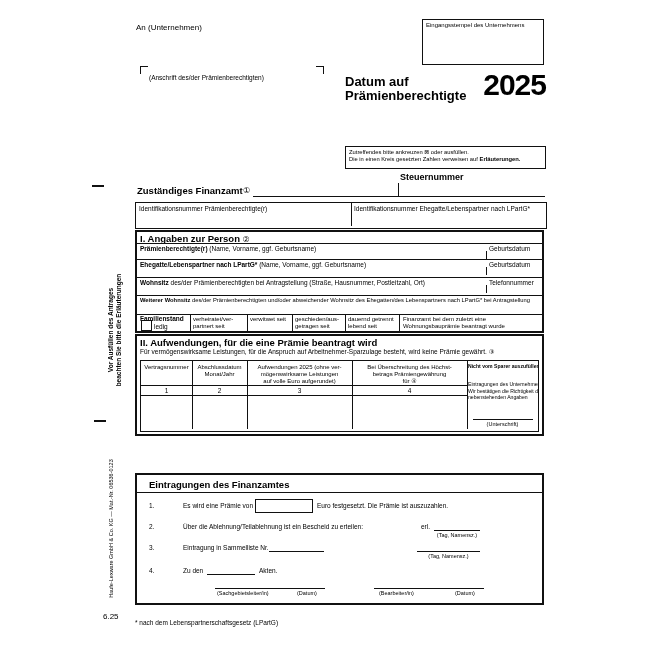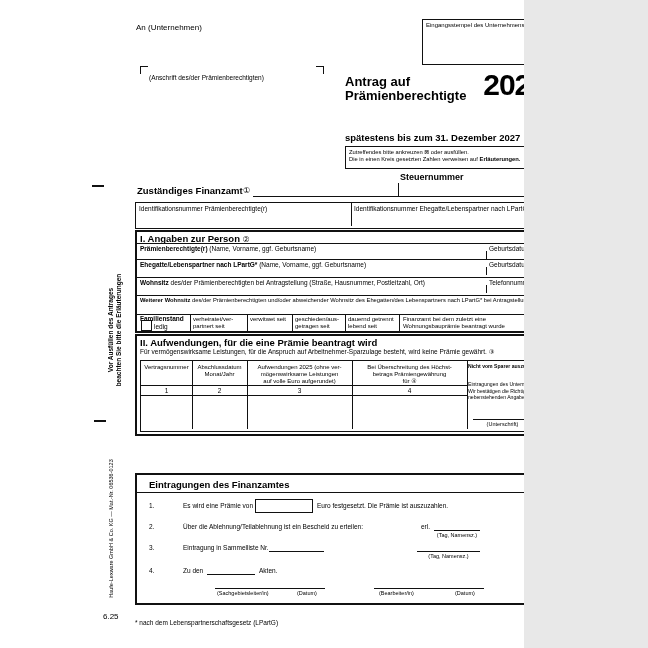--- a/index.html
+++ b/index.html
@@ -3,7 +3,7 @@
 <meta charset="utf-8">
 <style>
   html,body{margin:0;padding:0;background:#e8e8e8}
-  .page{position:relative;width:524px;height:648px;background:#ffffff;
+  .page{position:relative;width:648px;height:648px;background:#ffffff;
         font-family:"Liberation Sans",sans-serif;color:#000;overflow:hidden}
   .a{position:absolute}
   .b{font-weight:700}

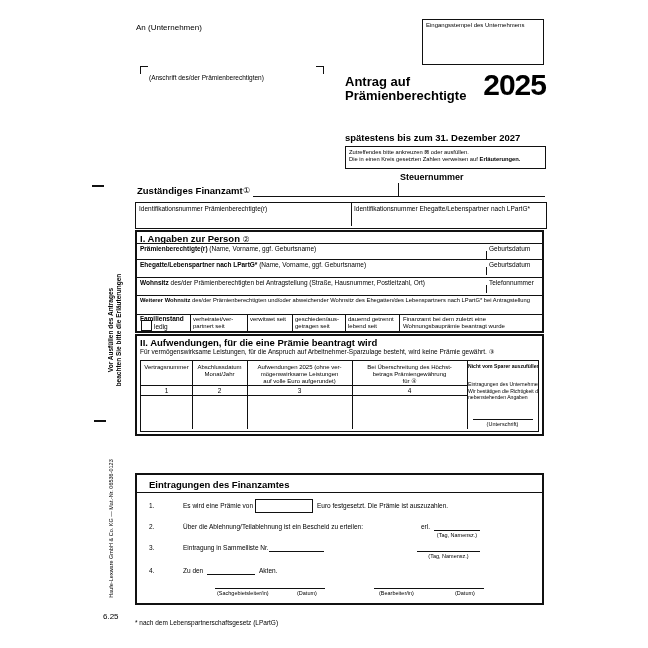--- a/index.html
+++ b/index.html
@@ -39,7 +39,7 @@
   <div class="a" style="left:316px;top:66px;width:7px;height:7px;border-right:1px solid #111;border-top:1px solid #111"></div>
   <div class="a f65" style="left:149px;top:74px">(Anschrift des/der Prämienberechtigten)</div>
 
-  <div class="a f13 nw" style="left:345px;top:75px">Antrag auf</div>
+  <div class="a f13 nw" style="left:345px;top:75px">Datum auf</div>
   <div class="a f13 nw" style="left:345px;top:89px">Prämienberechtigte</div>
   <div class="a b nw" style="left:468px;top:68px;width:78px;font-size:30px;letter-spacing:-1px;text-align:right">2025</div>
   <div class="a f10 b nw" style="left:345px;top:132px">spätestens bis zum 31. Dezember 2027</div>

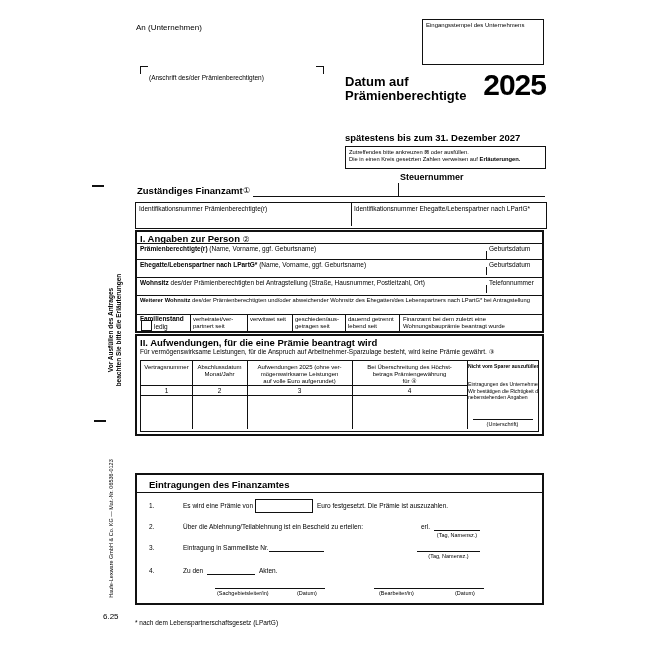--- a/index.html
+++ b/index.html
@@ -42,7 +42,6 @@
   <div class="a f13 nw" style="left:345px;top:75px">Datum auf</div>
   <div class="a f13 nw" style="left:345px;top:89px">Prämienberechtigte</div>
   <div class="a b nw" style="left:468px;top:68px;width:78px;font-size:30px;letter-spacing:-1px;text-align:right">2025</div>
-  <div class="a f10 b nw" style="left:345px;top:132px">spätestens bis zum 31. Dezember 2027</div>
 
   <div class="a box" style="left:345px;top:146px;width:199px;height:21px">
     <div class="f58 nw" style="padding:2px 3px 0 3px">Zutreffendes bitte ankreuzen ⊠ oder ausfüllen.</div>

